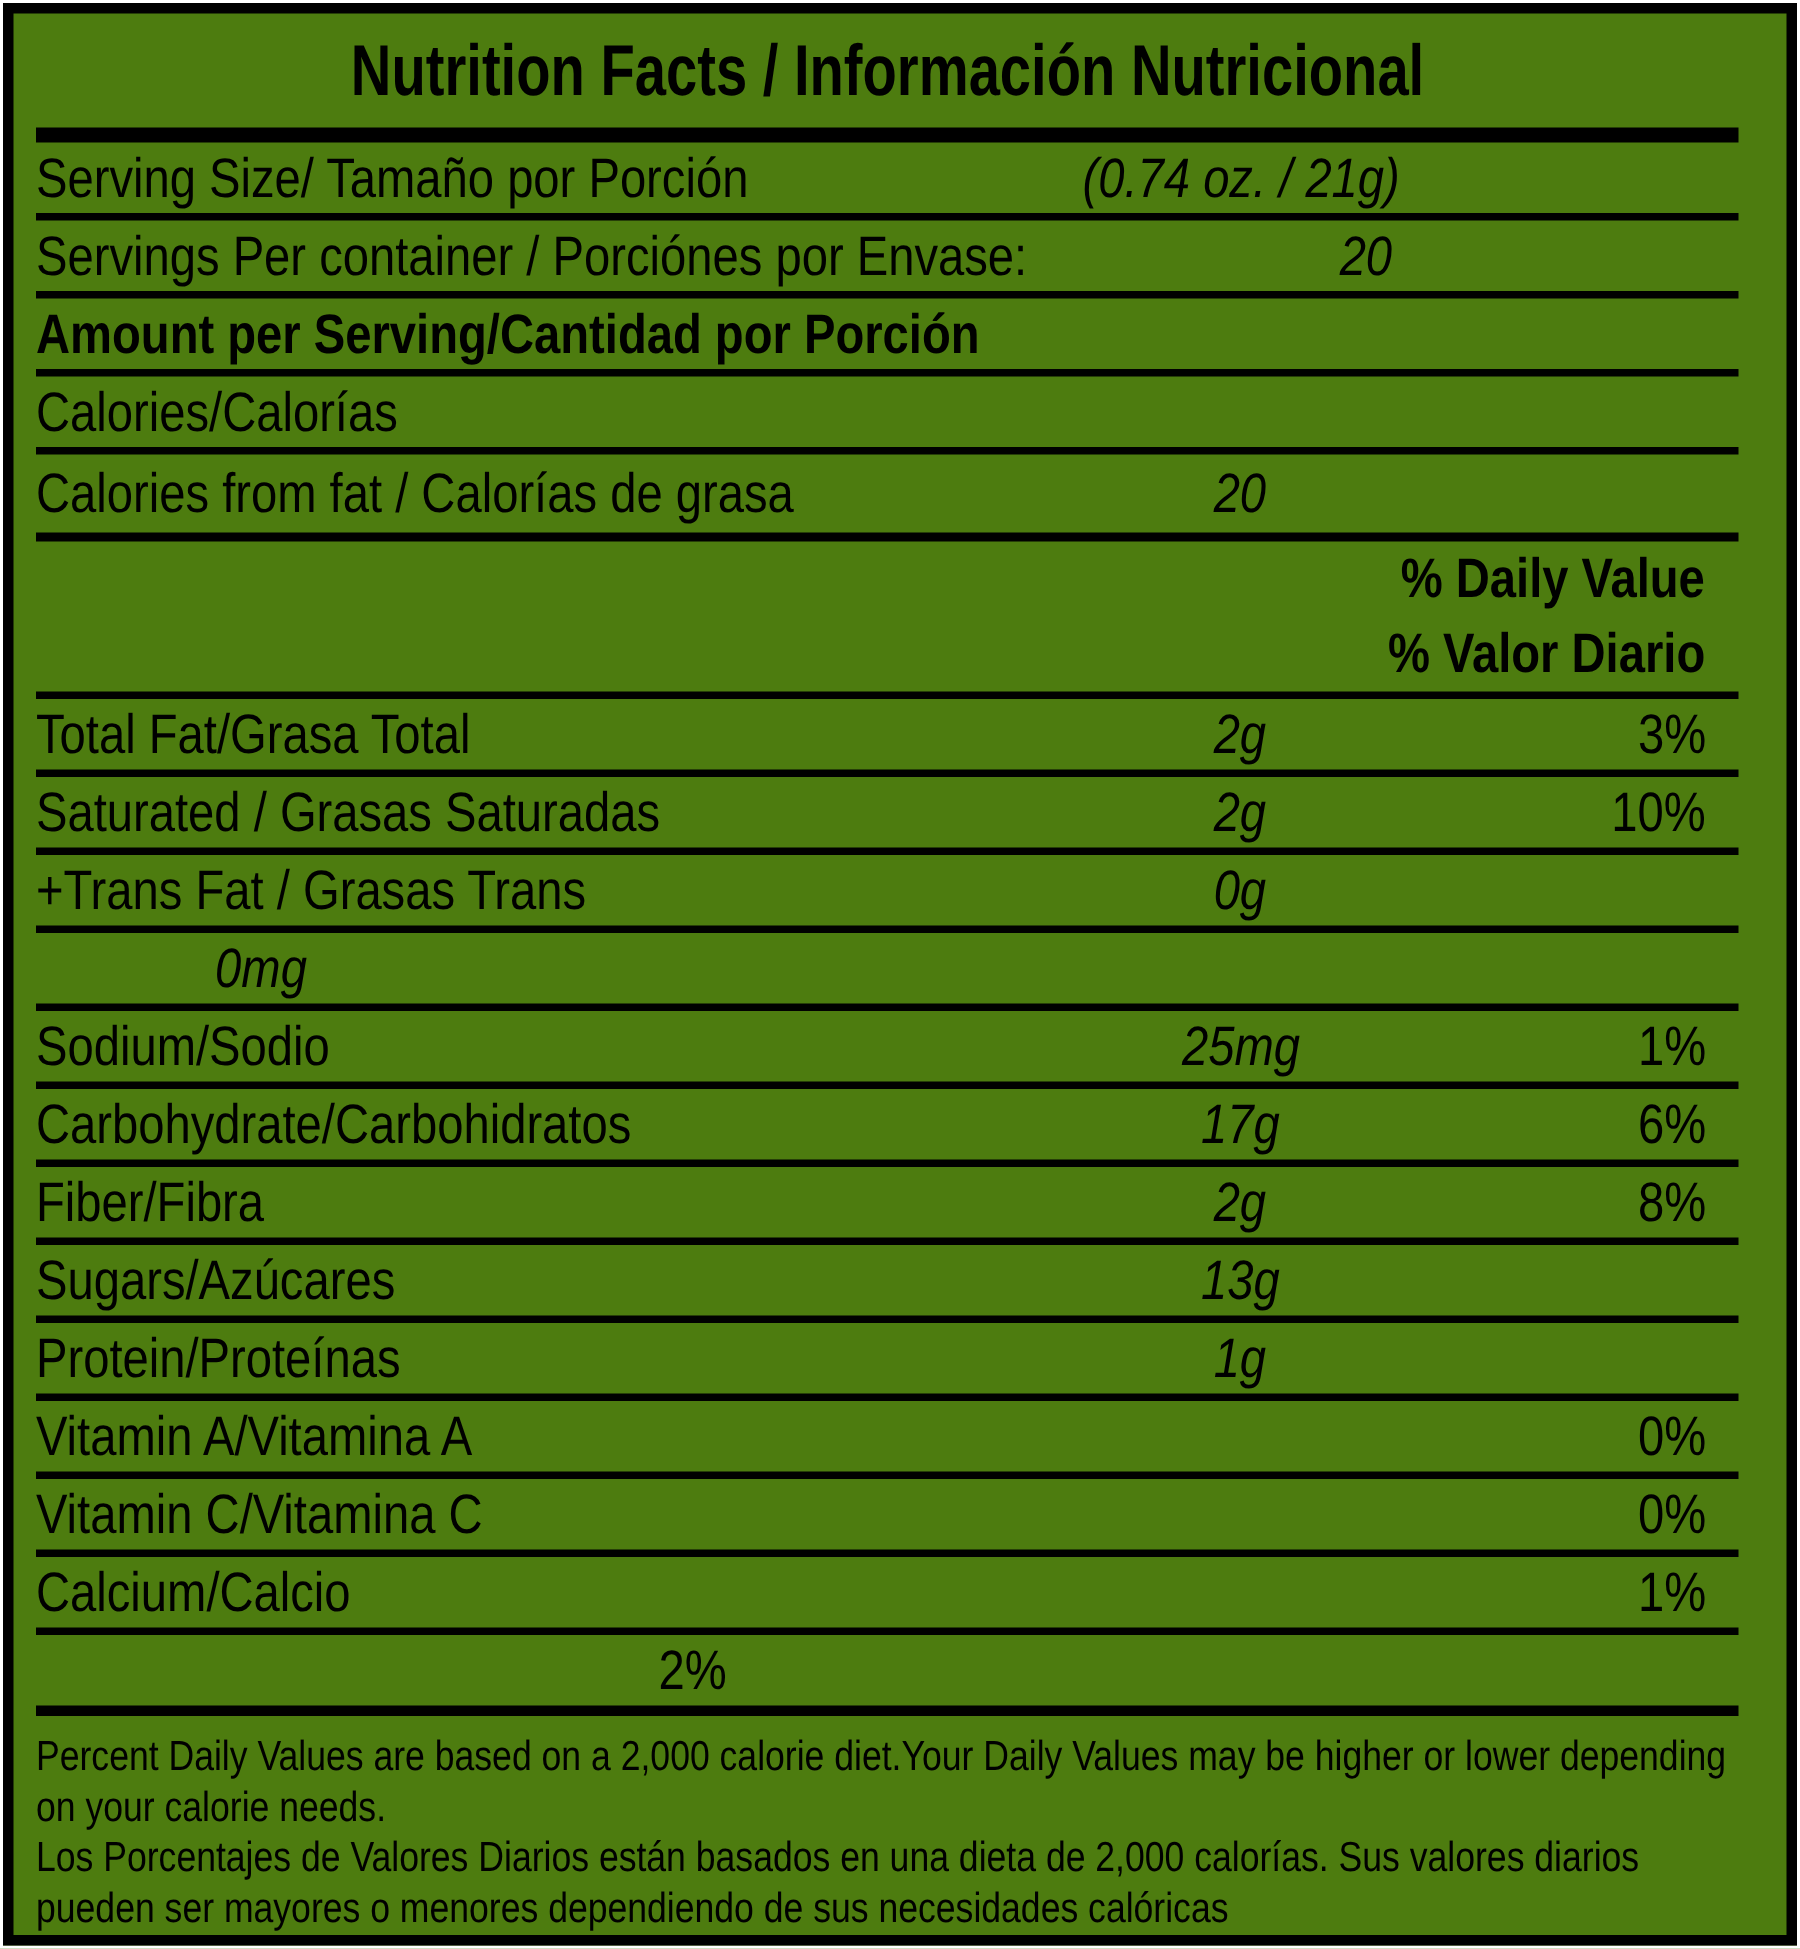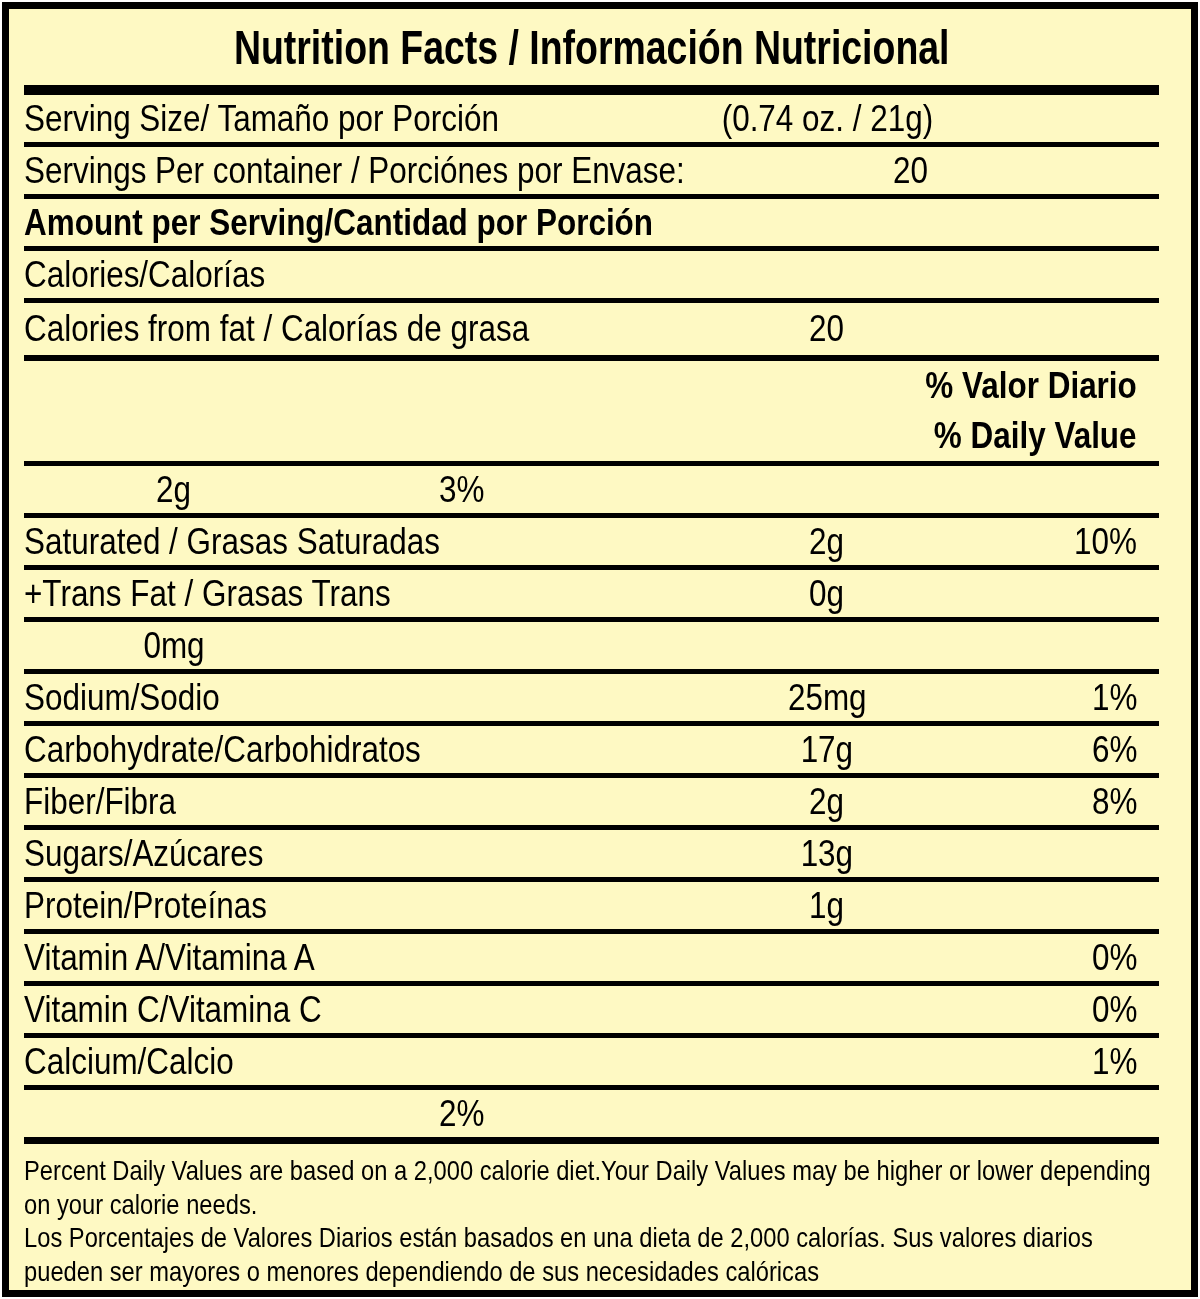--- a/index.html
+++ b/index.html
@@ -15,7 +15,7 @@
     left: 2px; top: 2px;
     width: 1182px; height: 1281px;
     border: 7px solid #000;
-    background: #fef9c3;
+    background: #4d7c0f;
   }
   .inner {
     margin-left: 15px;

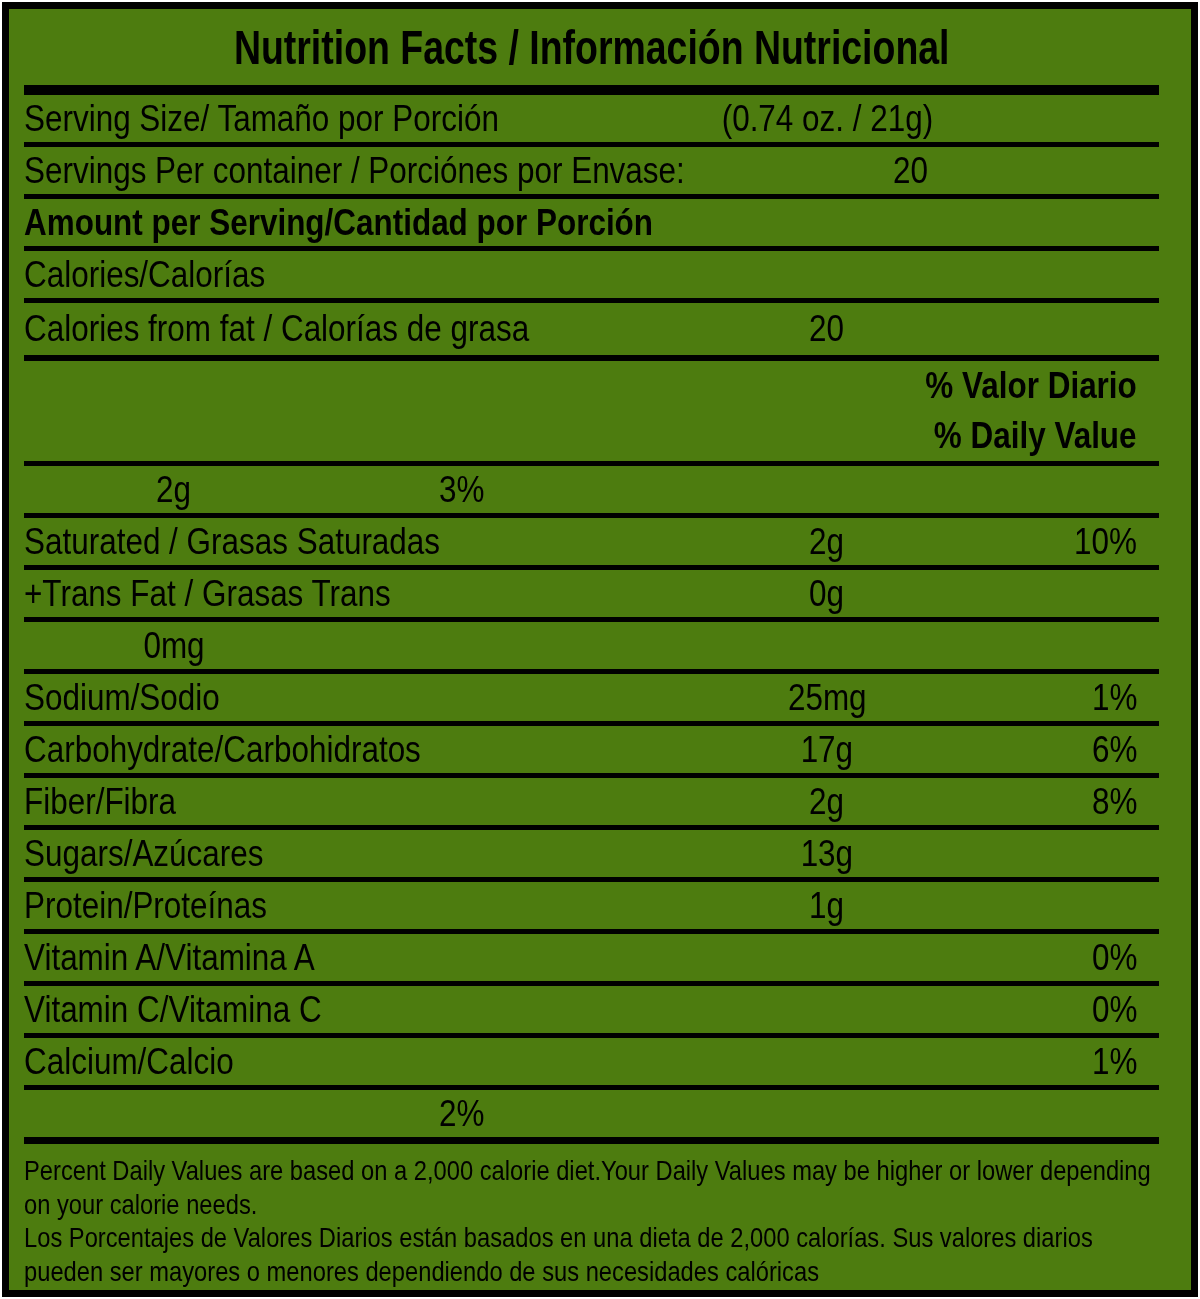--- a/index.html
+++ b/index.html
@@ -45,7 +45,7 @@
   }
   .row.tall { height: 52px; justify-content: flex-end; }
   .lbl { flex: 1; text-align: left; }
-  .val { width: 300px; text-align: center; }
+  .val { width: 300px; text-align: center; font-style: italic; }
   .pct { width: 160px; text-align: right; padding-right: 22px; }
 
   .dvblock { height: 100px; }

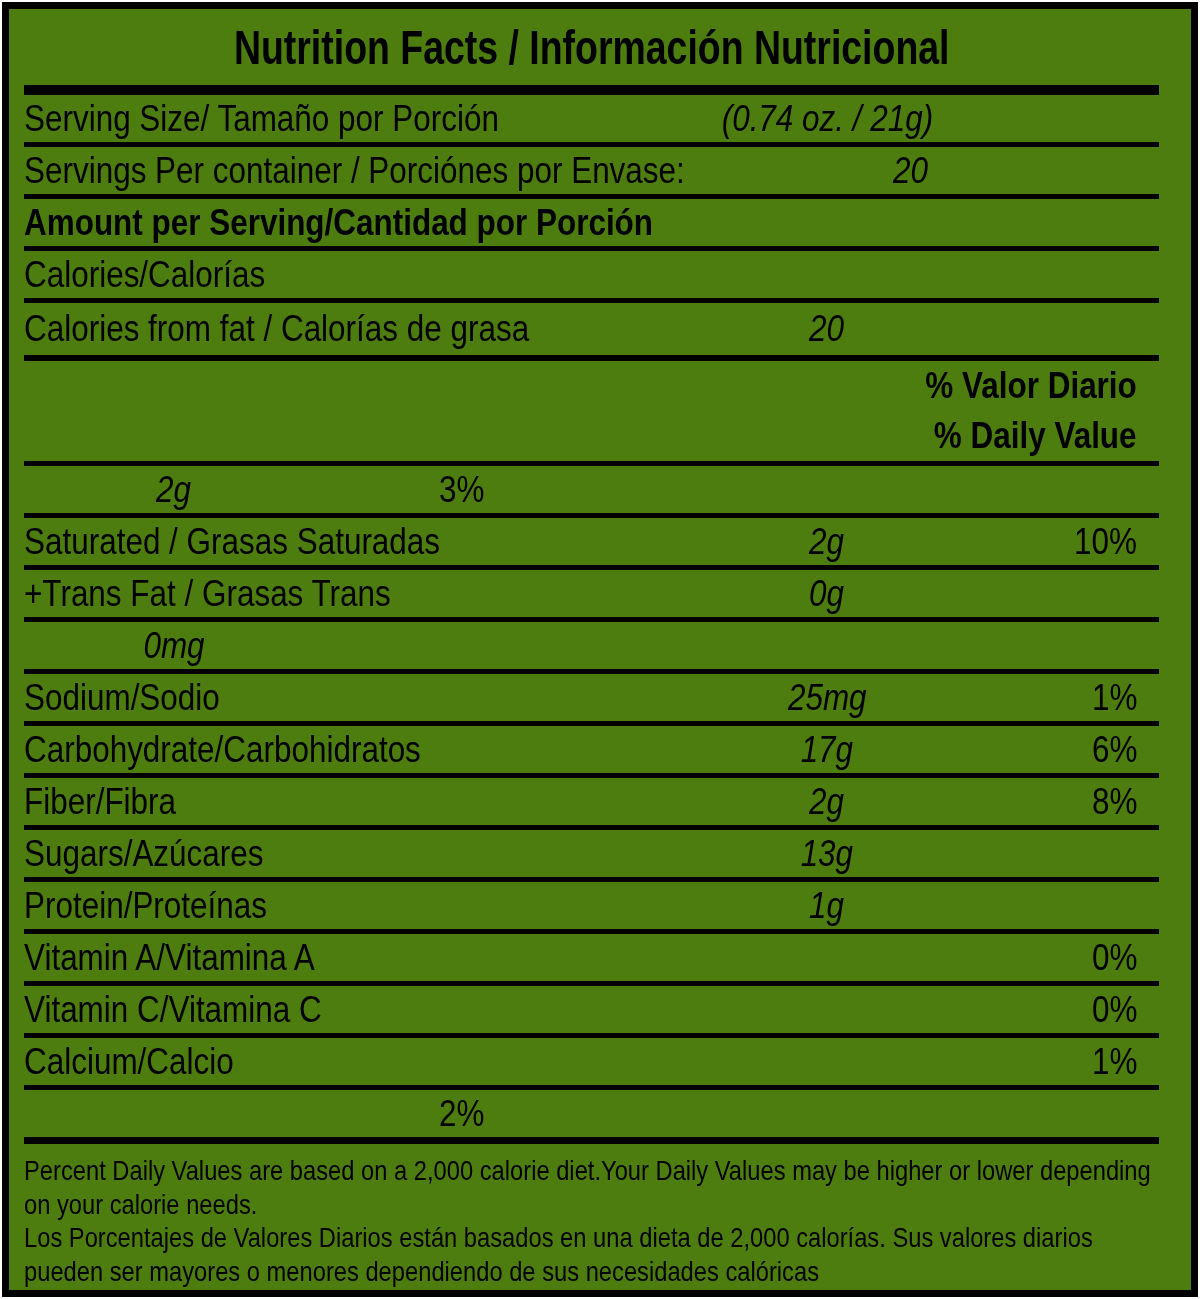--- a/index.html
+++ b/index.html
@@ -111,10 +111,10 @@
 
     <div class="dvblock">
       <div class="dvline">
-          <span class="cx-r b">% Valor Diario</span>
+          <span class="cx-r b">% Daily Value</span>
         </div>
       <div class="dvline">
-          <span class="cx-r b">% Daily Value</span>
+          <span class="cx-r b">% Valor Diario</span>
         </div>
     </div>
     <div class="sep"></div>

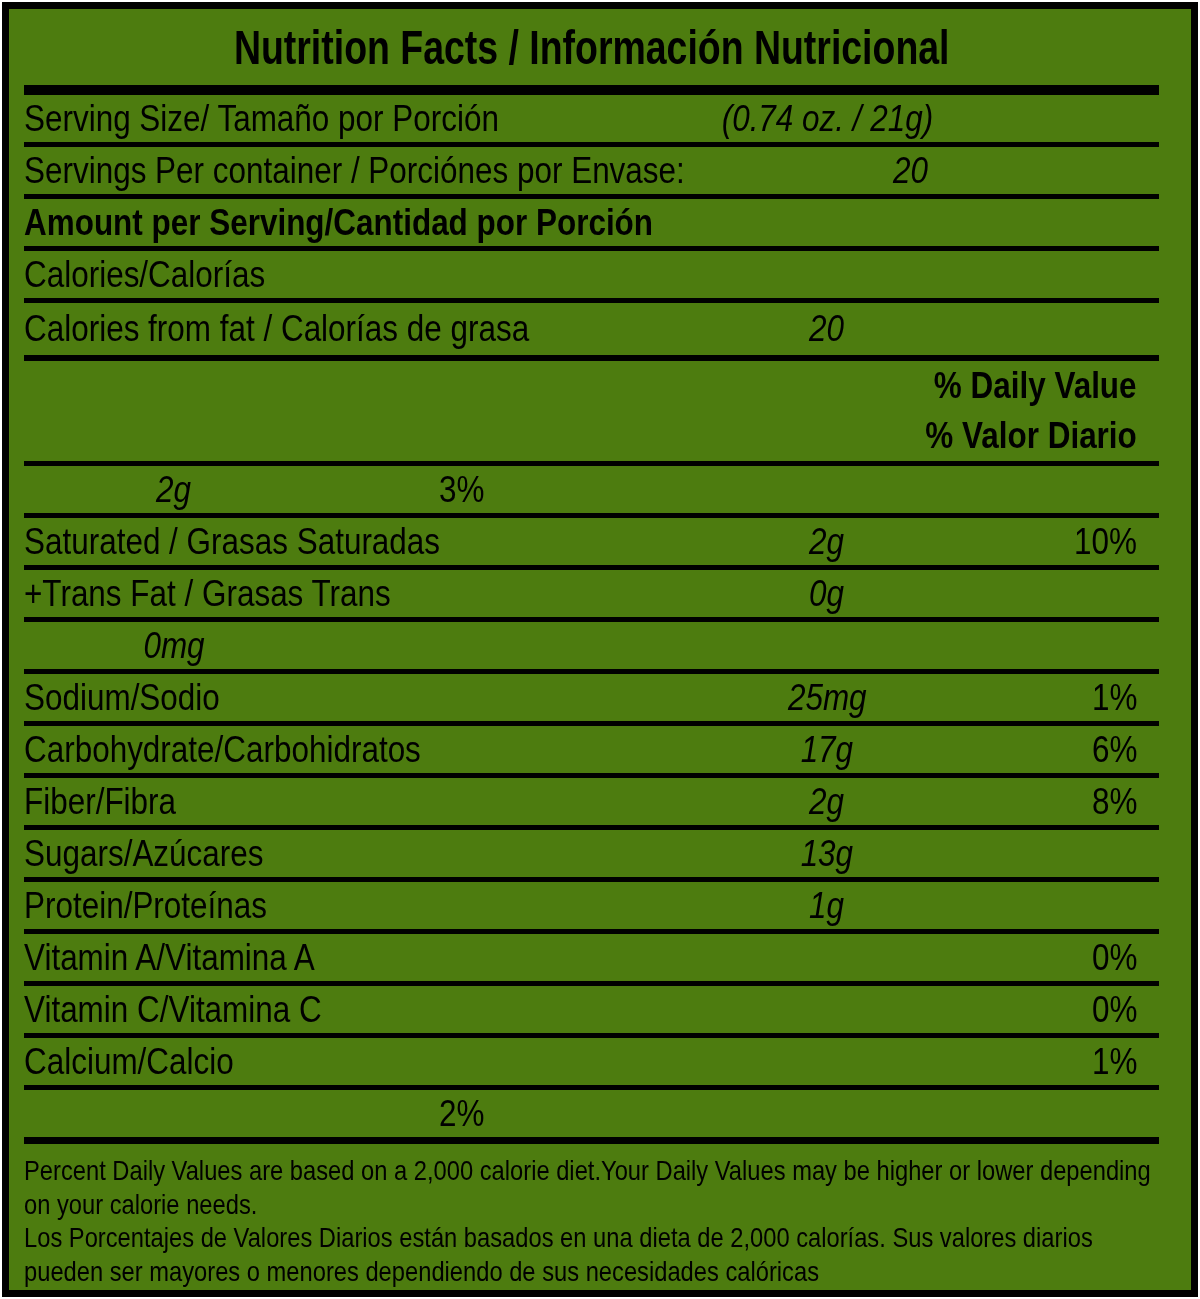--- a/index.html
+++ b/index.html
@@ -120,6 +120,7 @@
     <div class="sep"></div>
 
     <div class="row">
+      <span class="lbl"><span class="cx-l">Total Fat/Grasa Total</span></span>
       <span class="val"><span class="cx-c">2g</span></span>
       <span class="pct"><span class="cx-r">3%</span></span>
     </div>

